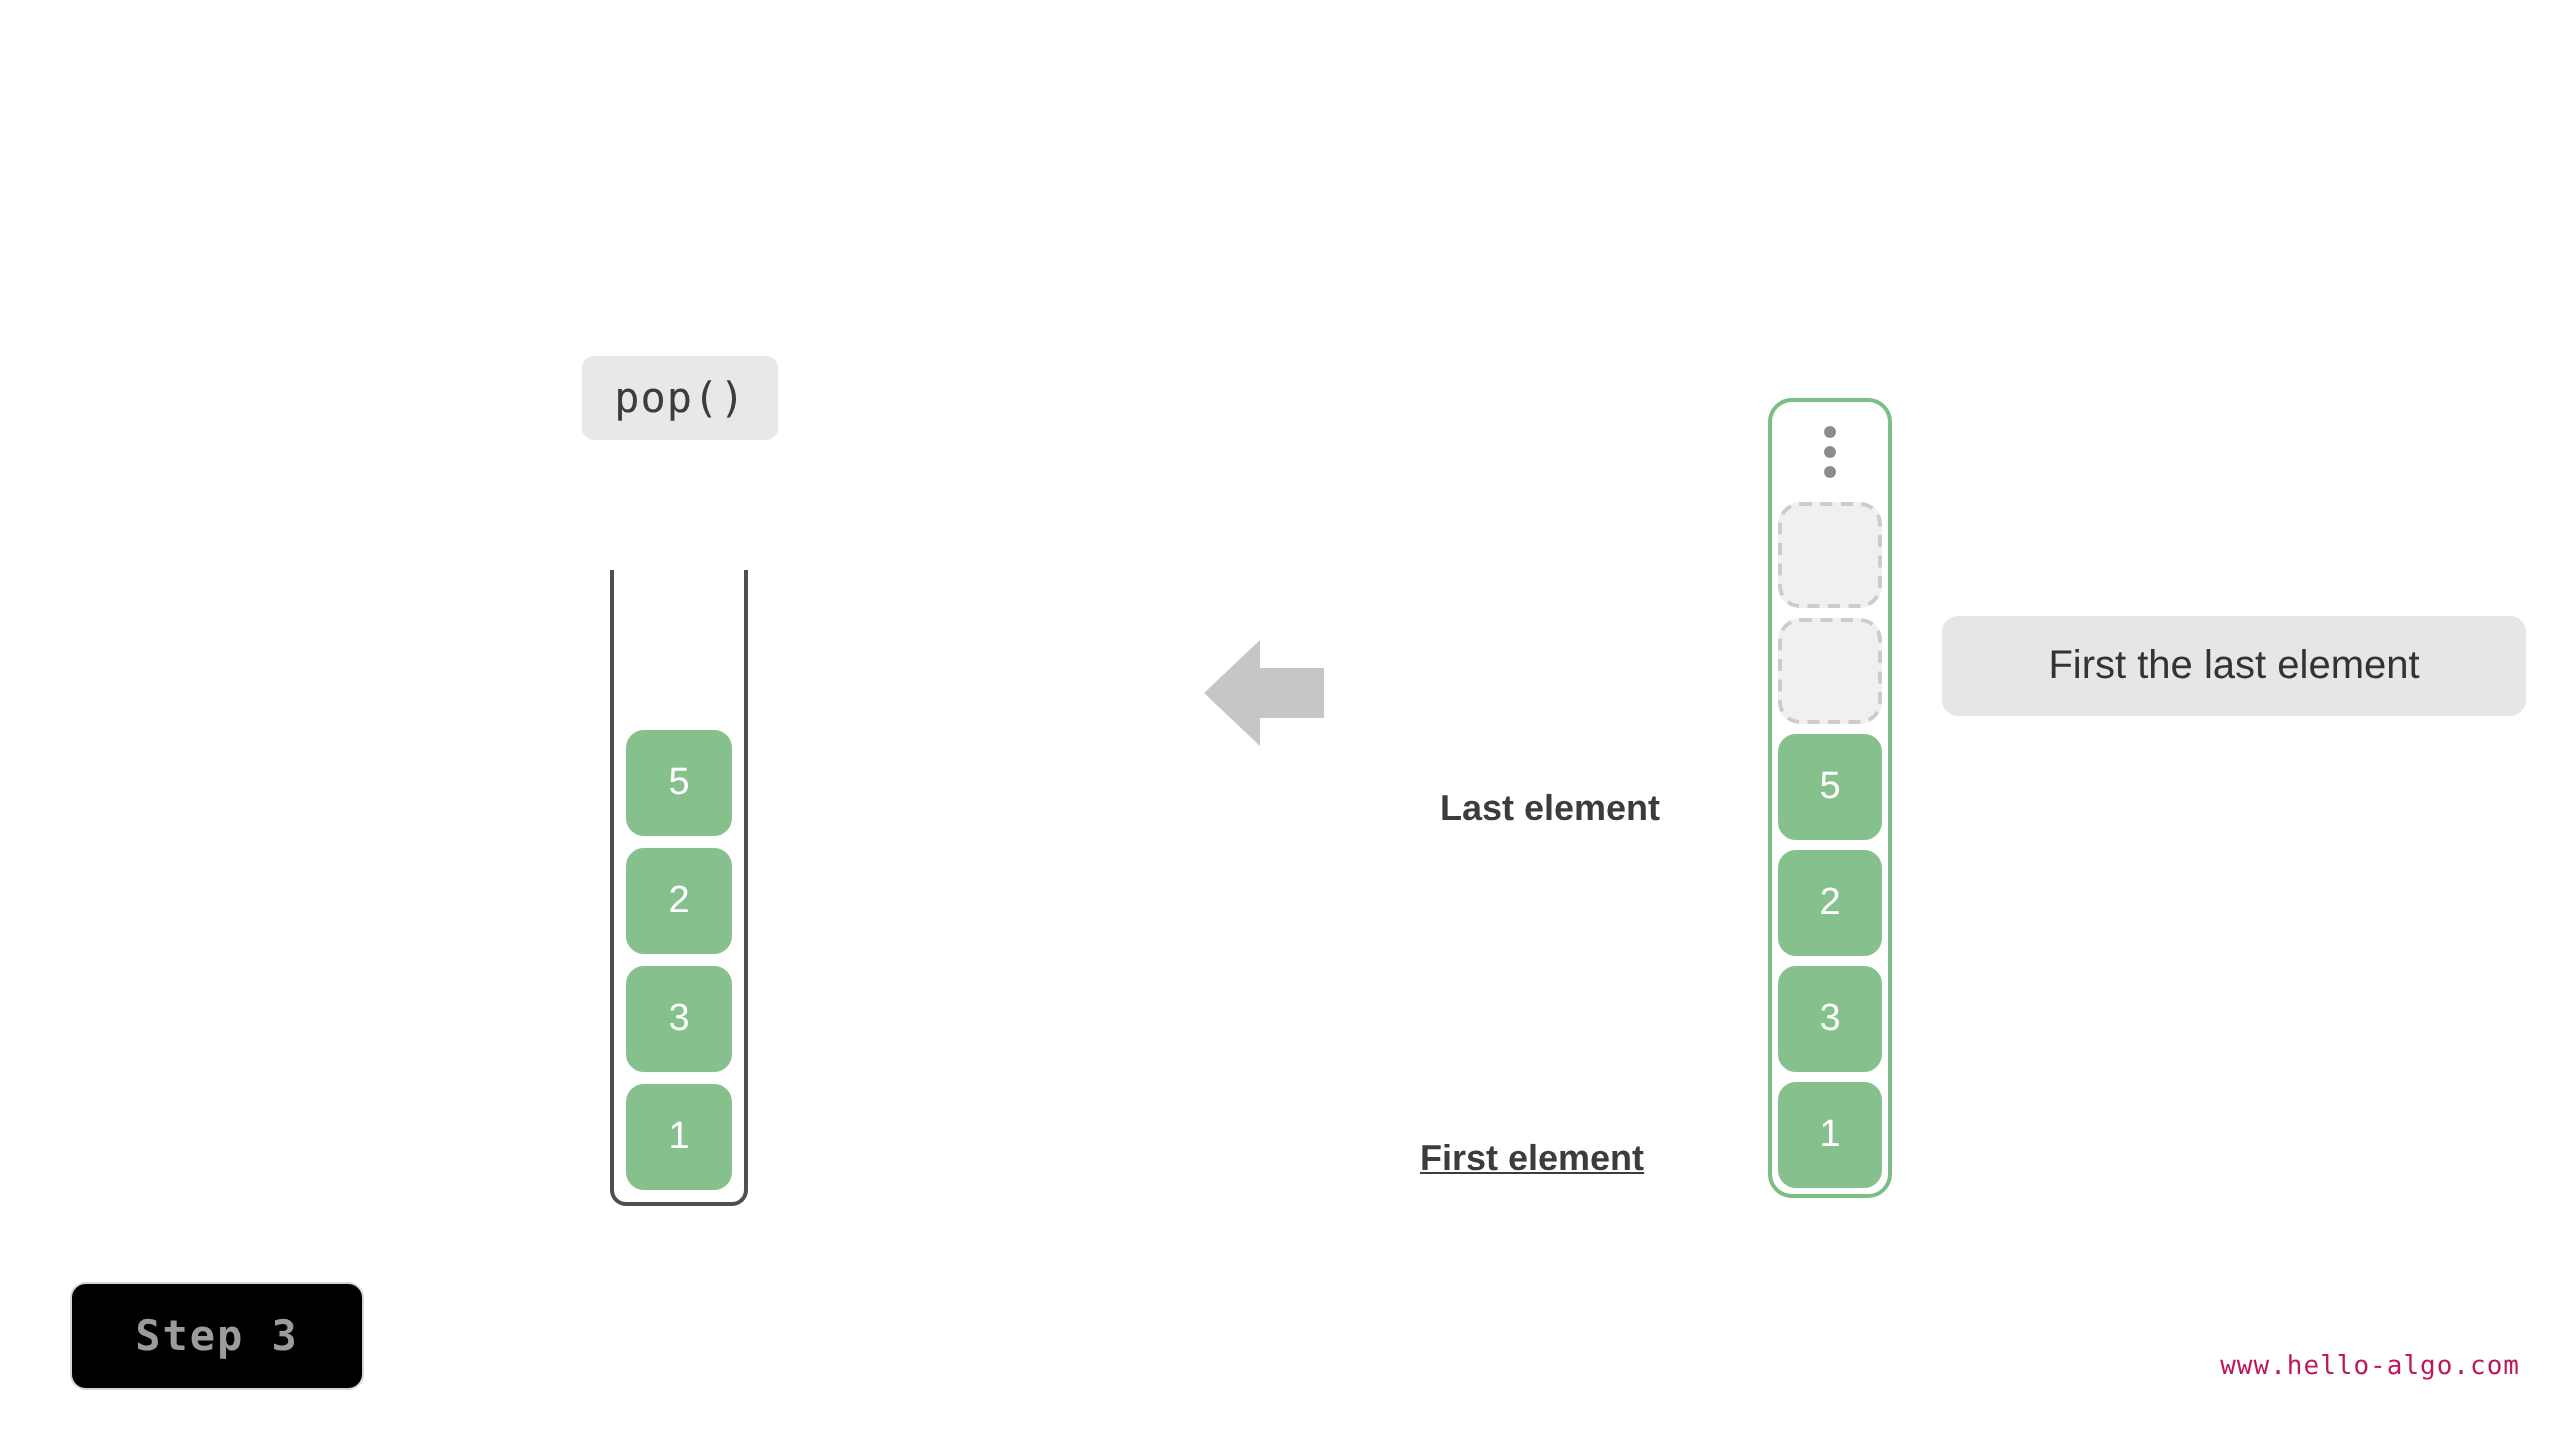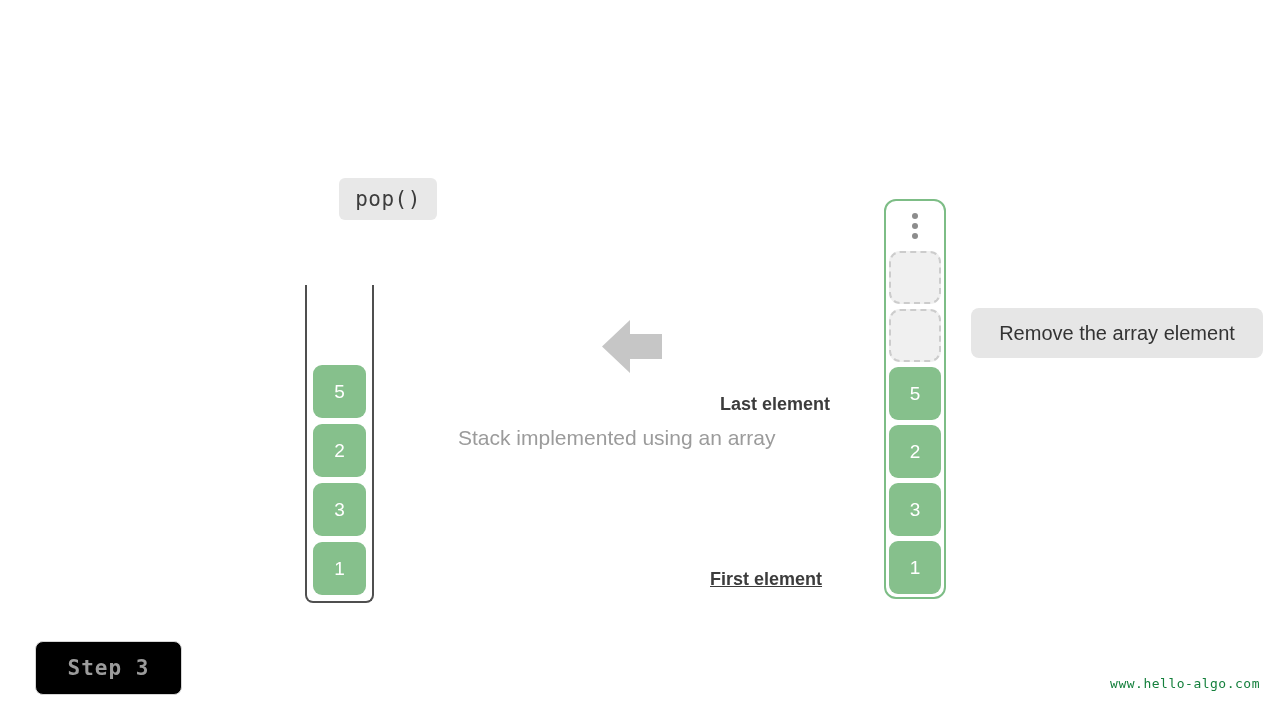--- a/index.html
+++ b/index.html
@@ -36,7 +36,6 @@
     font-size: 21px;
     color: #3c3c3c;
     letter-spacing: 0.5px;
-    margin-left: 48px;
   }
 
   

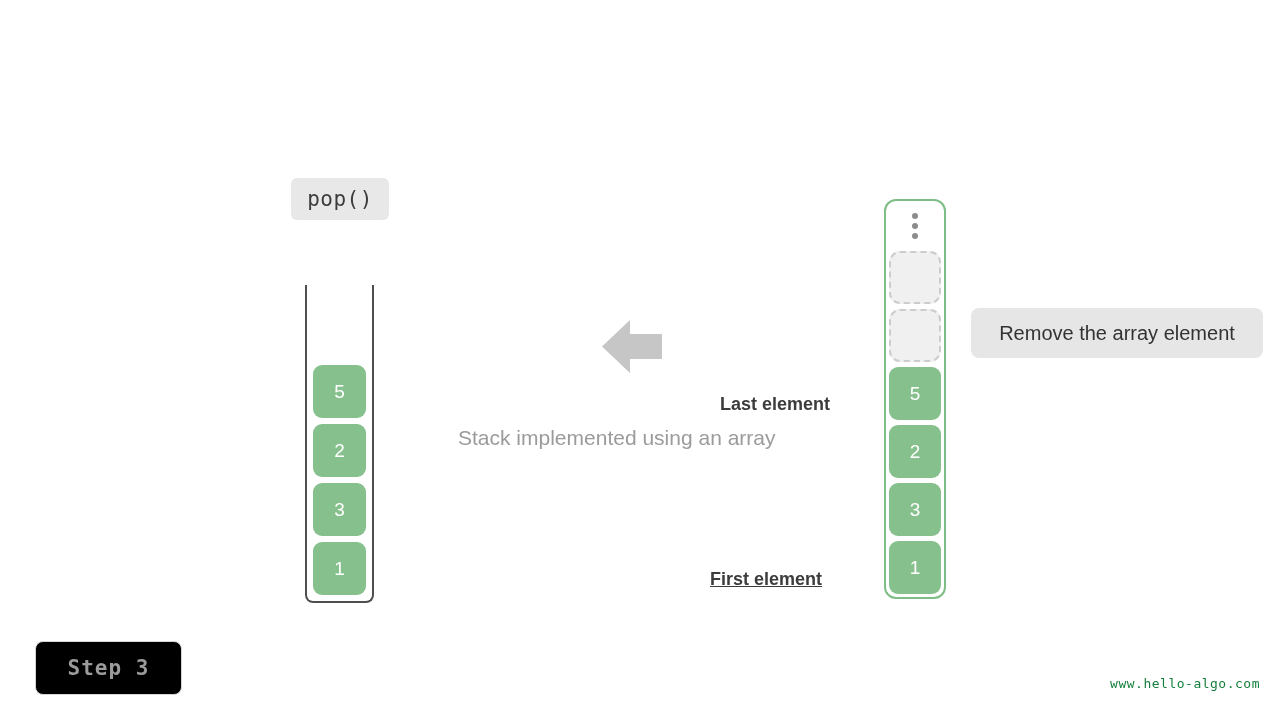--- a/index.html
+++ b/index.html
@@ -252,7 +252,7 @@
     </div>
   </div>
 
-  <div class="tooltip">Remove the array element</div>
+  <div class="tooltip">First the last element</div>
 
   <div class="step-badge">Step 3</div>
 

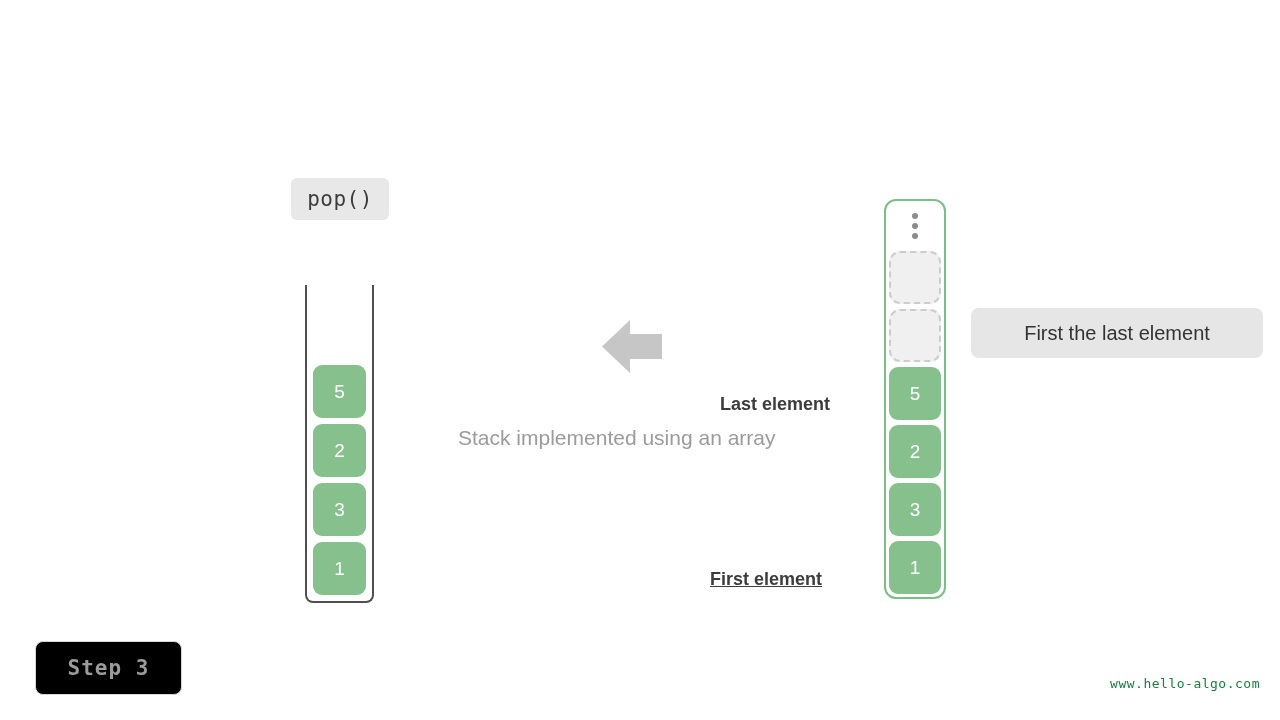--- a/index.html
+++ b/index.html
@@ -230,7 +230,6 @@
     </svg>
   </div>
 
-  <div class="caption-inner">Stack implemented using an array</div>
 
   <div class="annot annot-last">Last element</div>
   <div class="annot annot-first">First element</div>

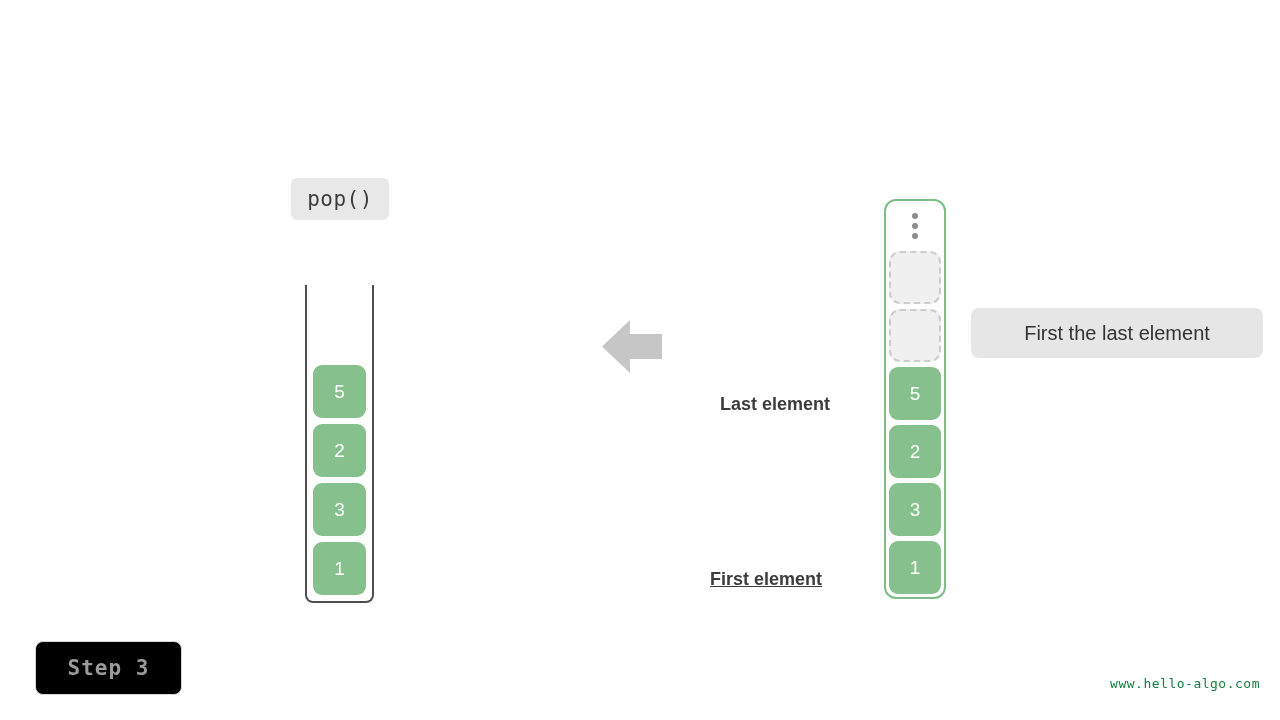--- a/index.html
+++ b/index.html
@@ -203,7 +203,7 @@
     top: 676px;
     font-family: "DejaVu Sans Mono", "Liberation Mono", monospace;
     font-size: 13px;
-    color: #15803d;
+    color: #be185d;
     letter-spacing: 0.5px;
   }
 </style>

